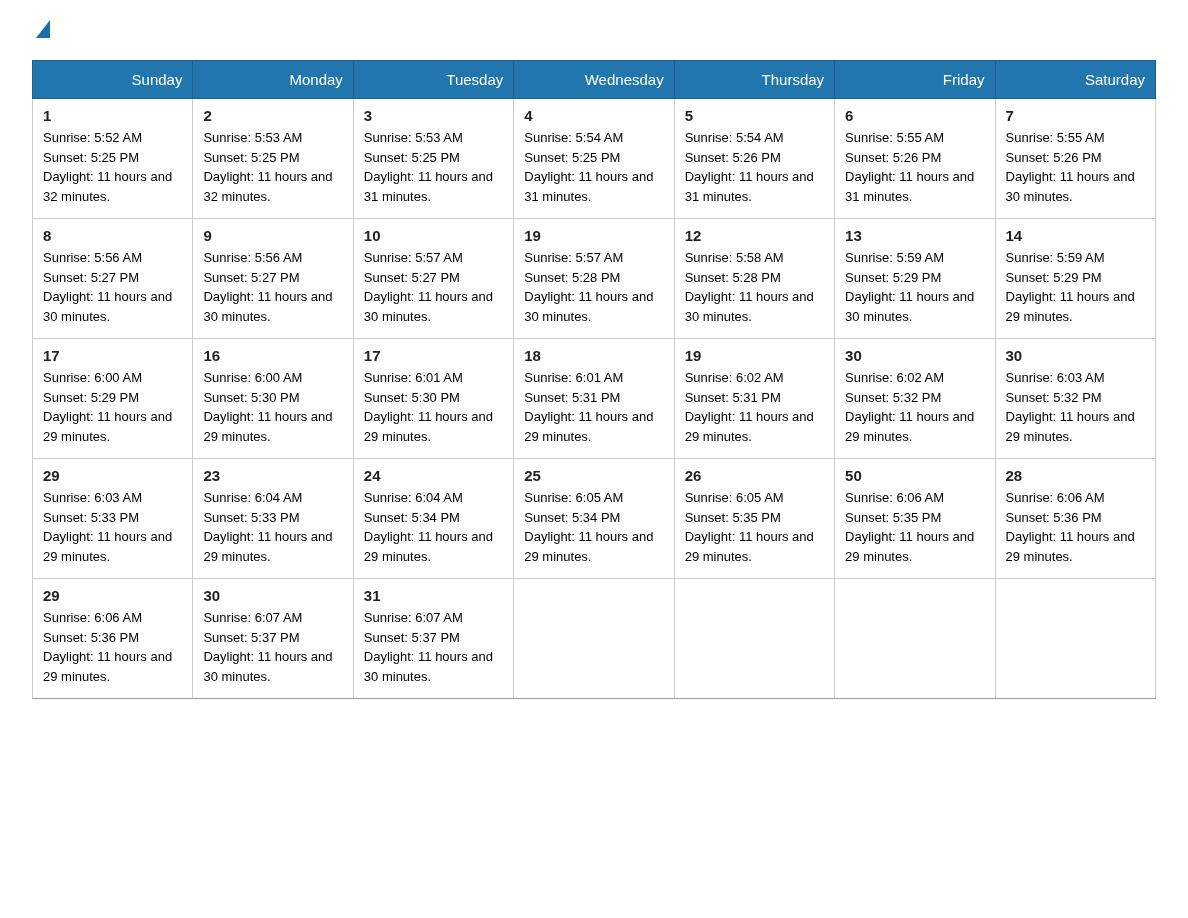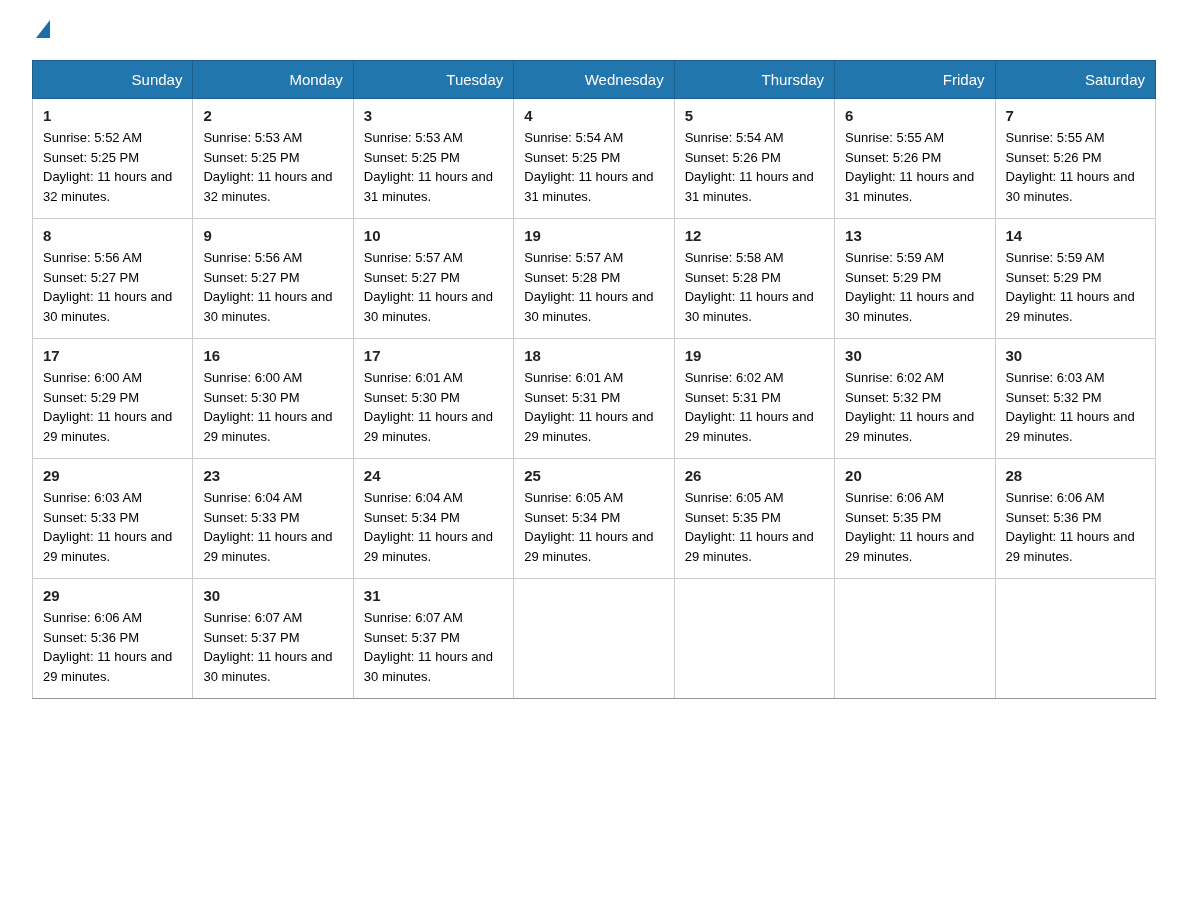--- a/index.html
+++ b/index.html
@@ -250,7 +250,7 @@
           <div class="day-info">Sunrise: 6:05 AM<br>Sunset: 5:35 PM<br>Daylight: 11 hours and 29 minutes.</div>
         </td>
         <td>
-          <span class="day-number">20</span>
+          <span class="day-number">50</span>
           <div class="day-info">Sunrise: 6:06 AM<br>Sunset: 5:35 PM<br>Daylight: 11 hours and 29 minutes.</div>
         </td>
         <td>

